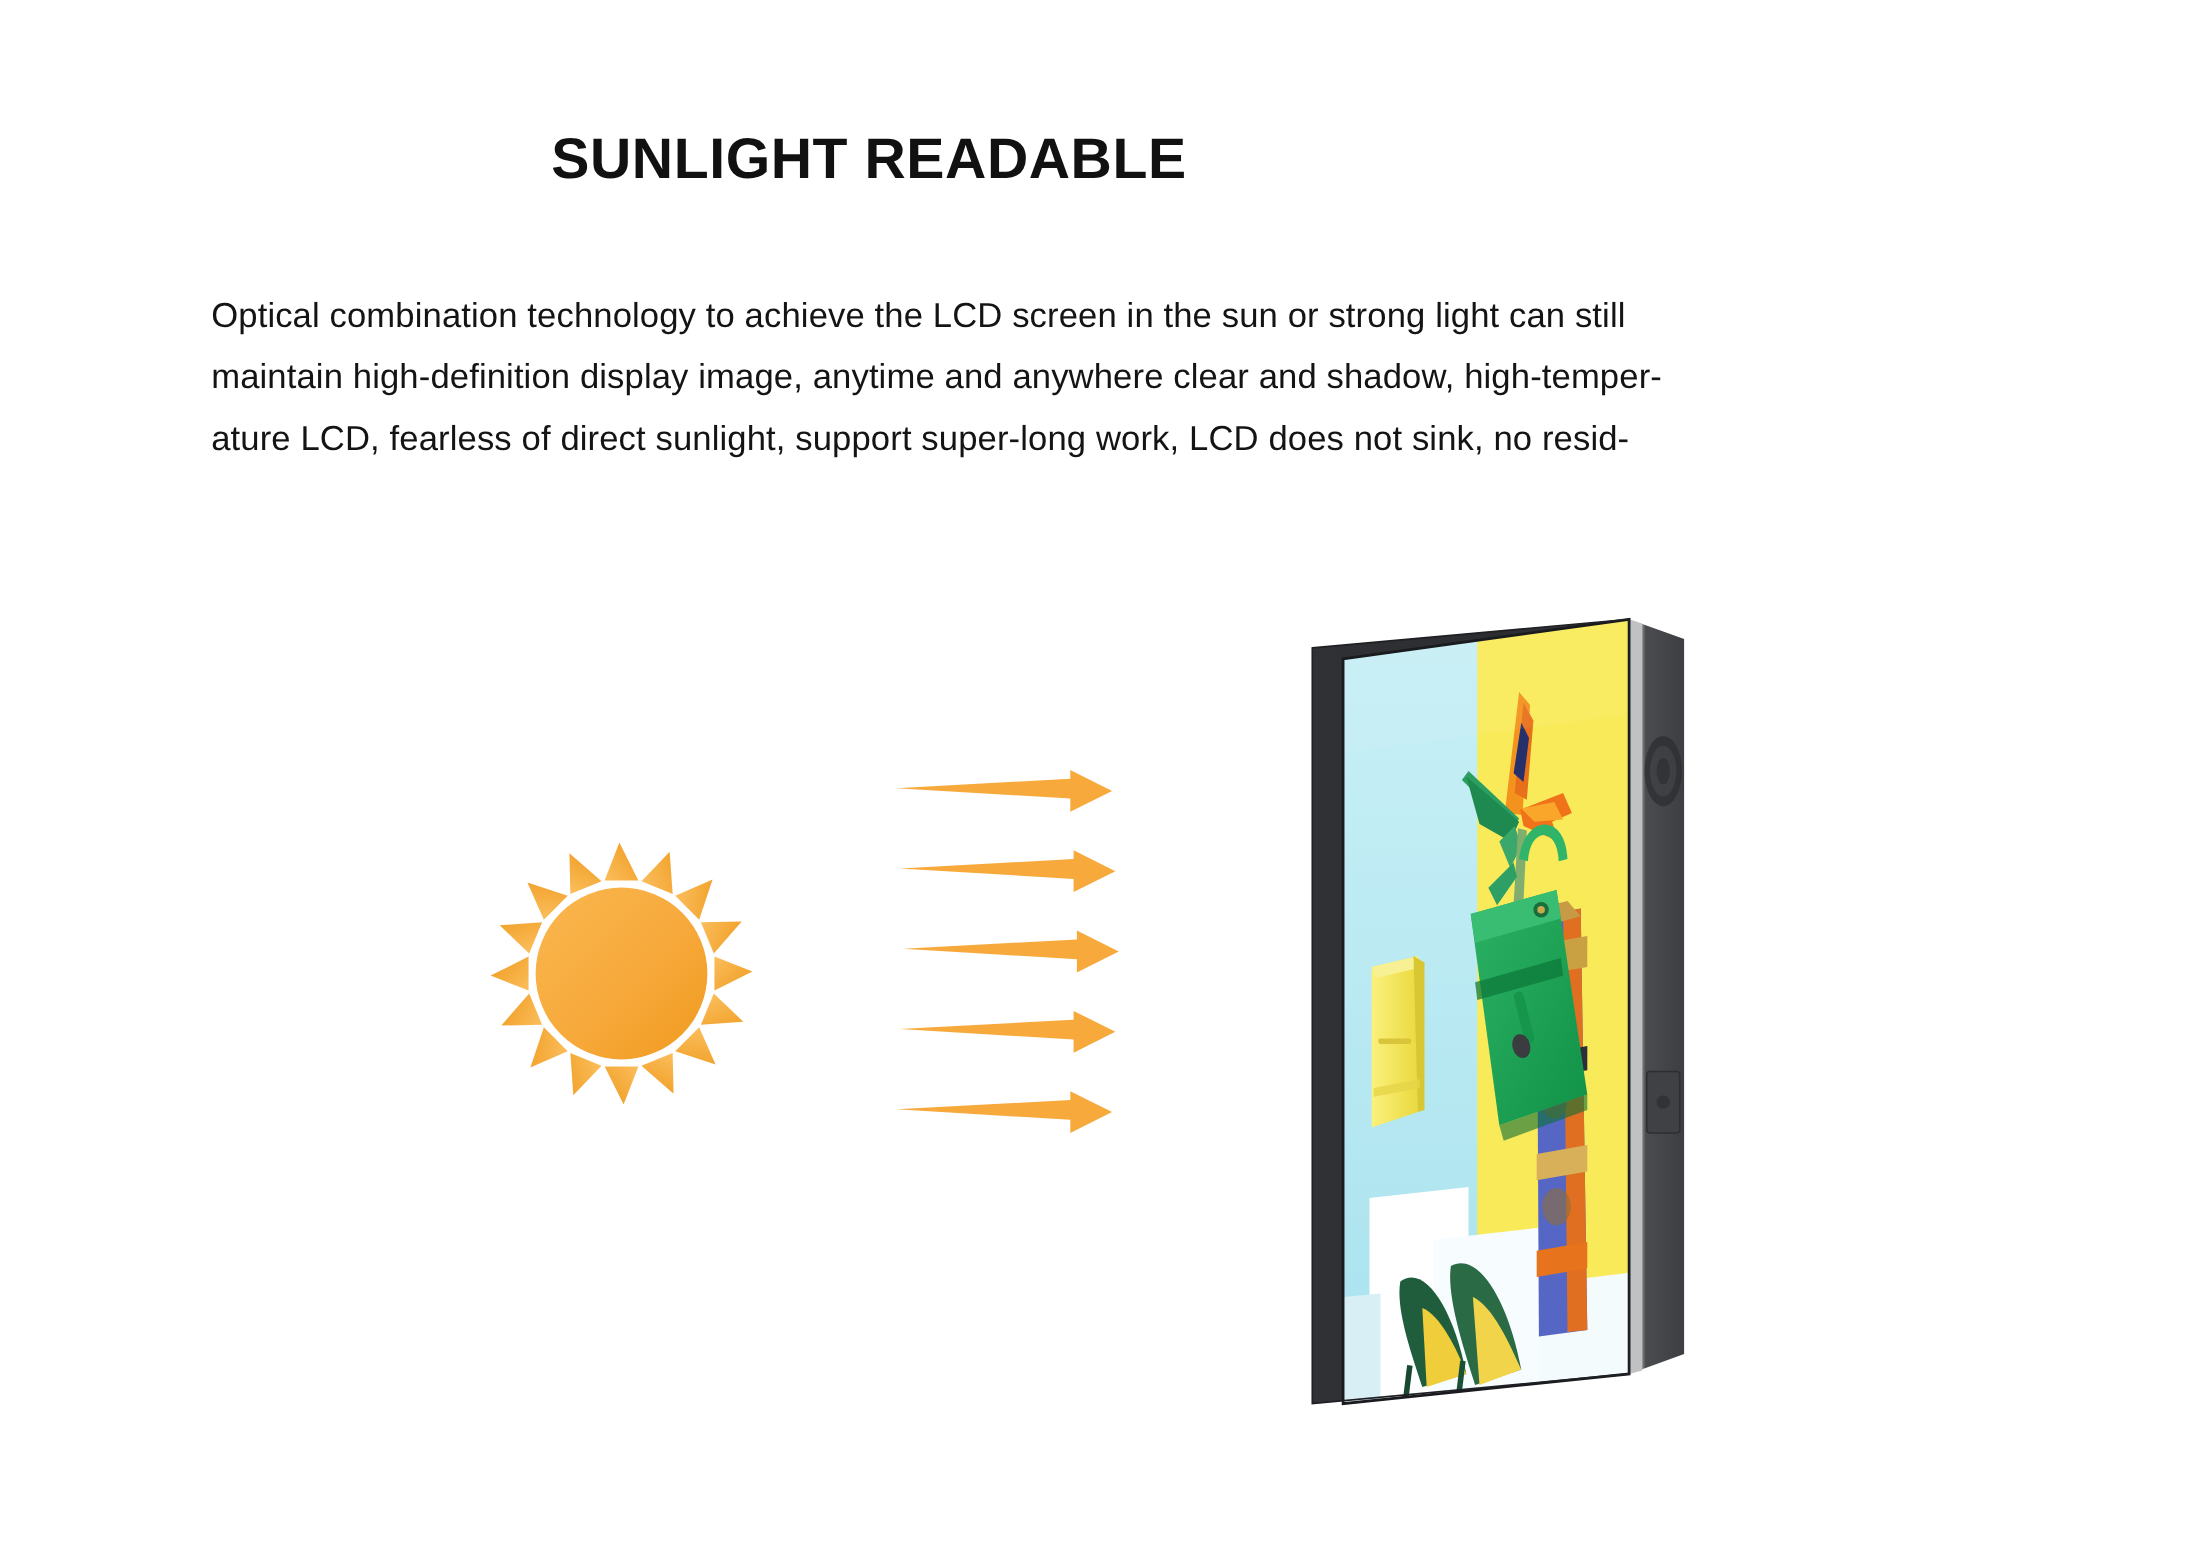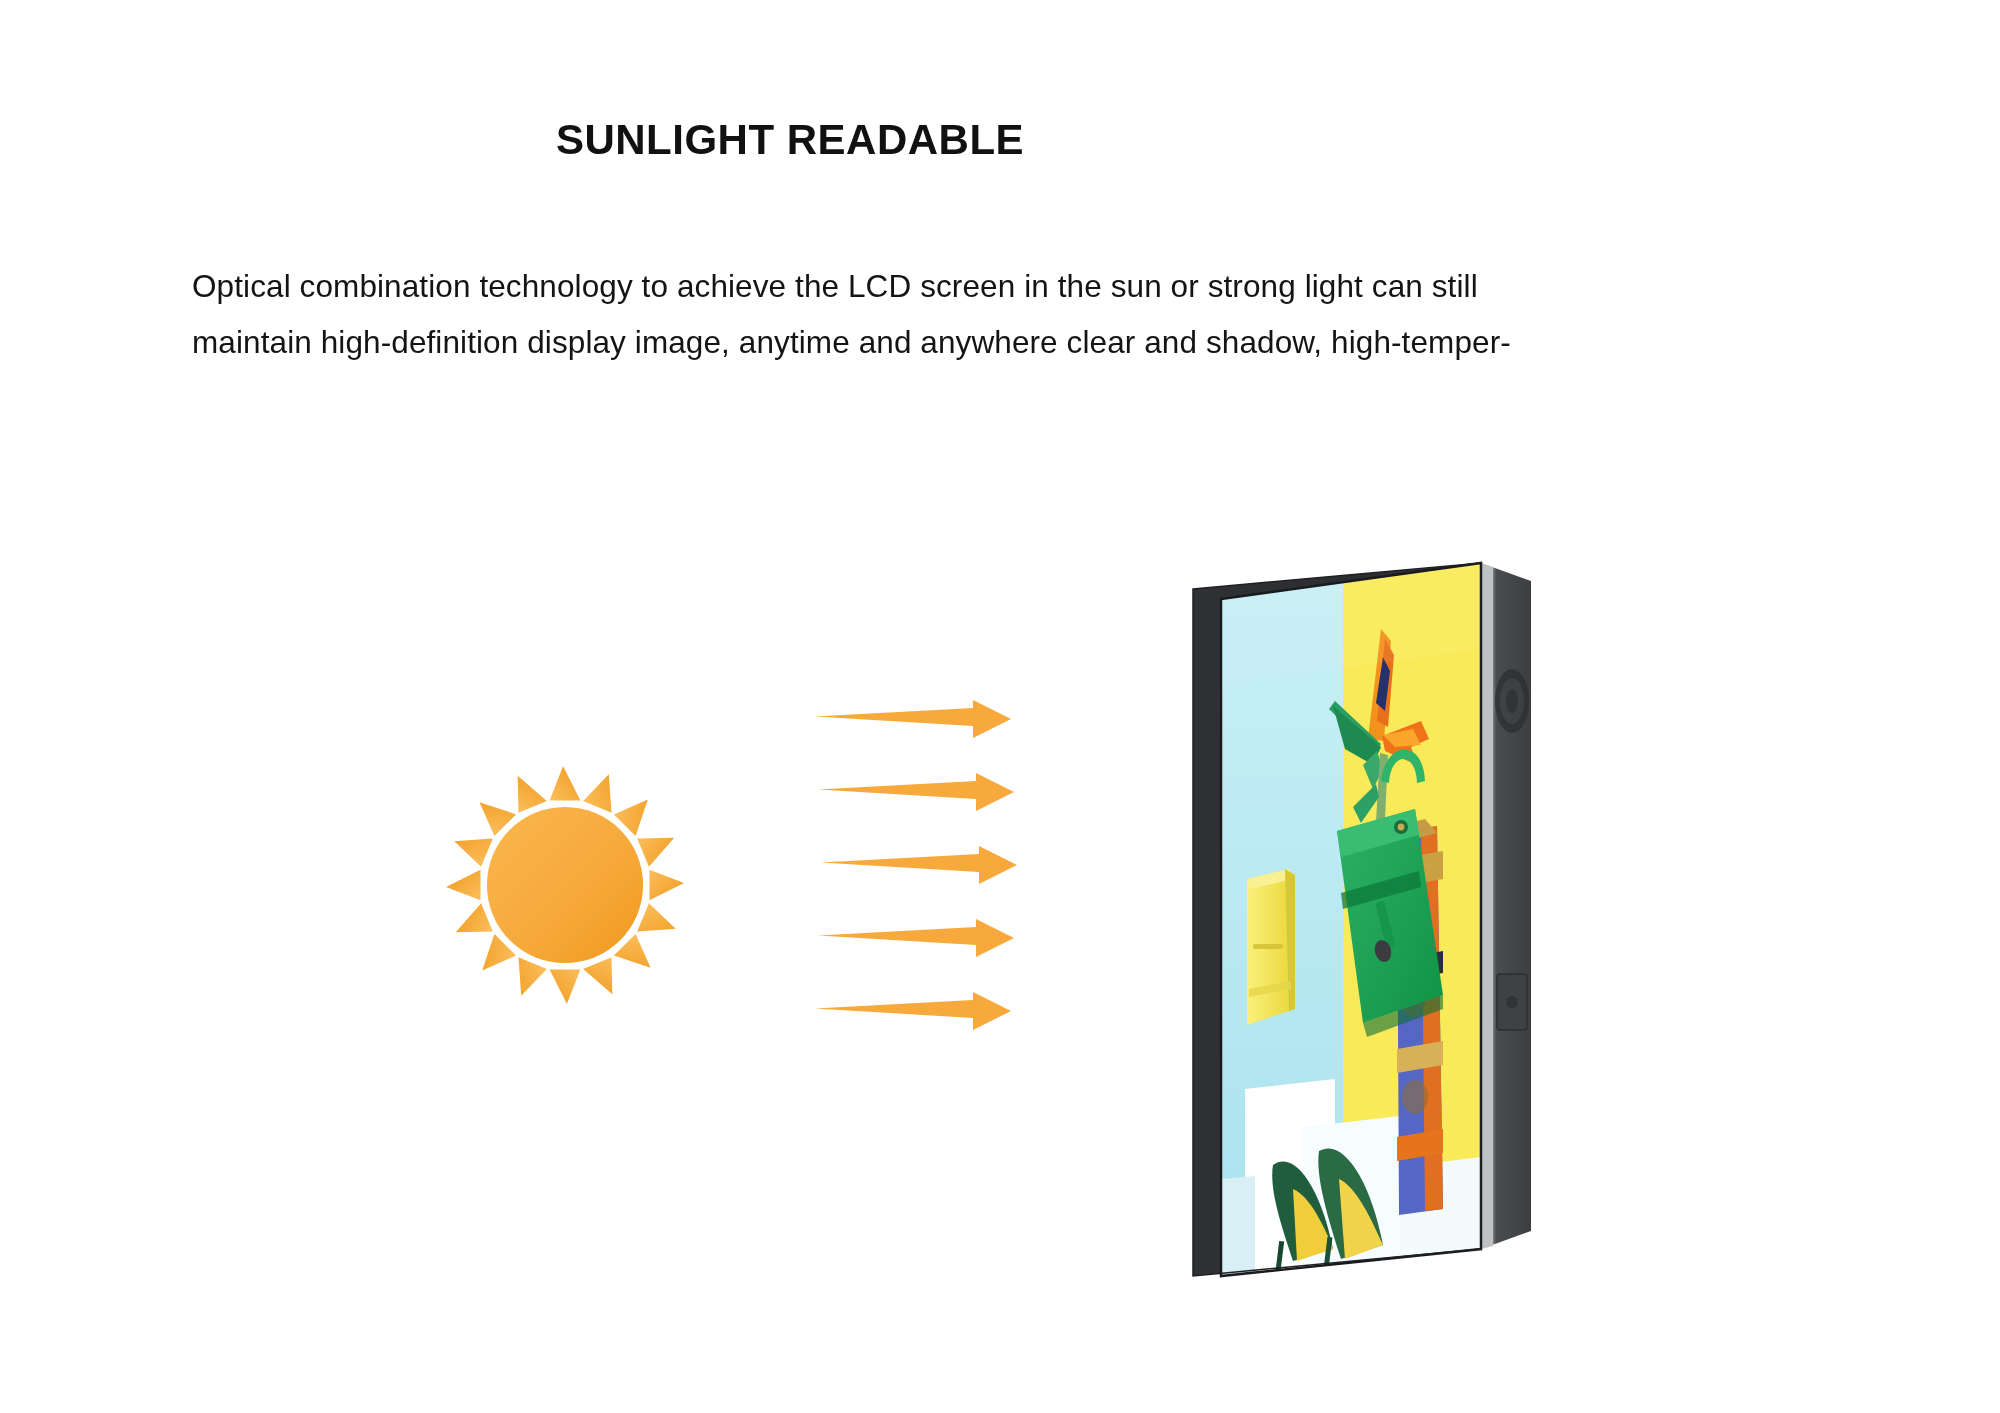--- a/index.html
+++ b/index.html
@@ -21,7 +21,7 @@
     left: 0; top: 118px;
     width: 1580px;
     text-align: center;
-    font-size: 42px;
+    font-size: 52px;
     font-weight: bold;
     letter-spacing: 0.5px;
     color: #111111;

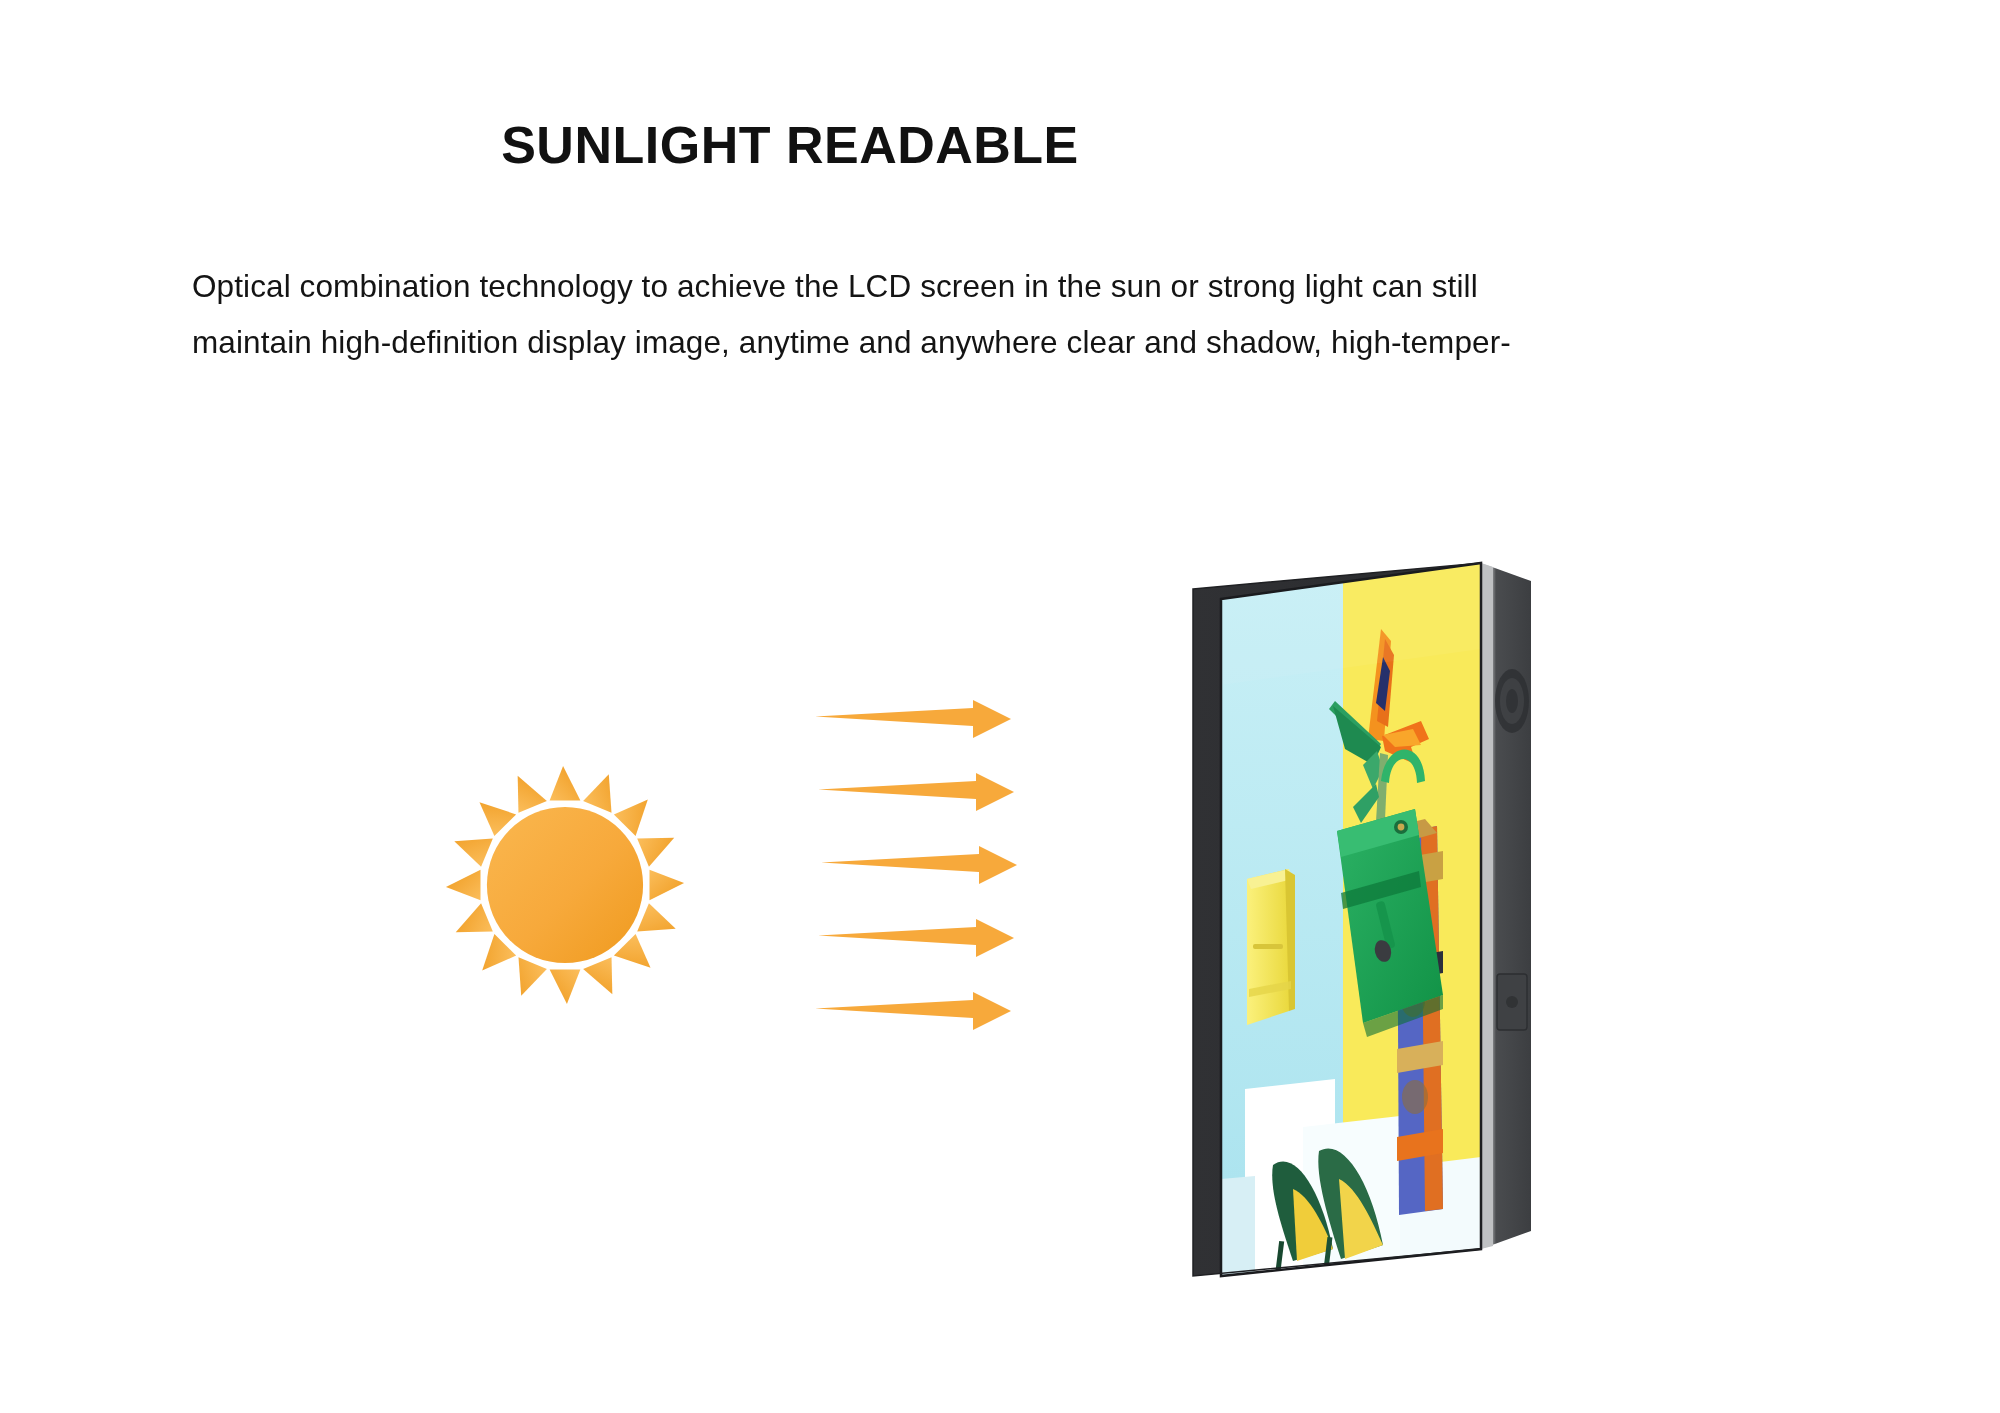--- a/index.html
+++ b/index.html
@@ -72,6 +72,7 @@
 <div id="body-copy">
   <span class="ln">Optical combination technology to achieve the LCD screen in the sun or strong light can still</span>
   <span class="ln">maintain high-definition display image, anytime and anywhere clear and shadow, high-temper-</span>
+  <span class="ln">ature LCD, fearless of direct sunlight, support super-long work, LCD does not sink, no resid-</span>
 </div>
 
 <div id="sun-icon">

